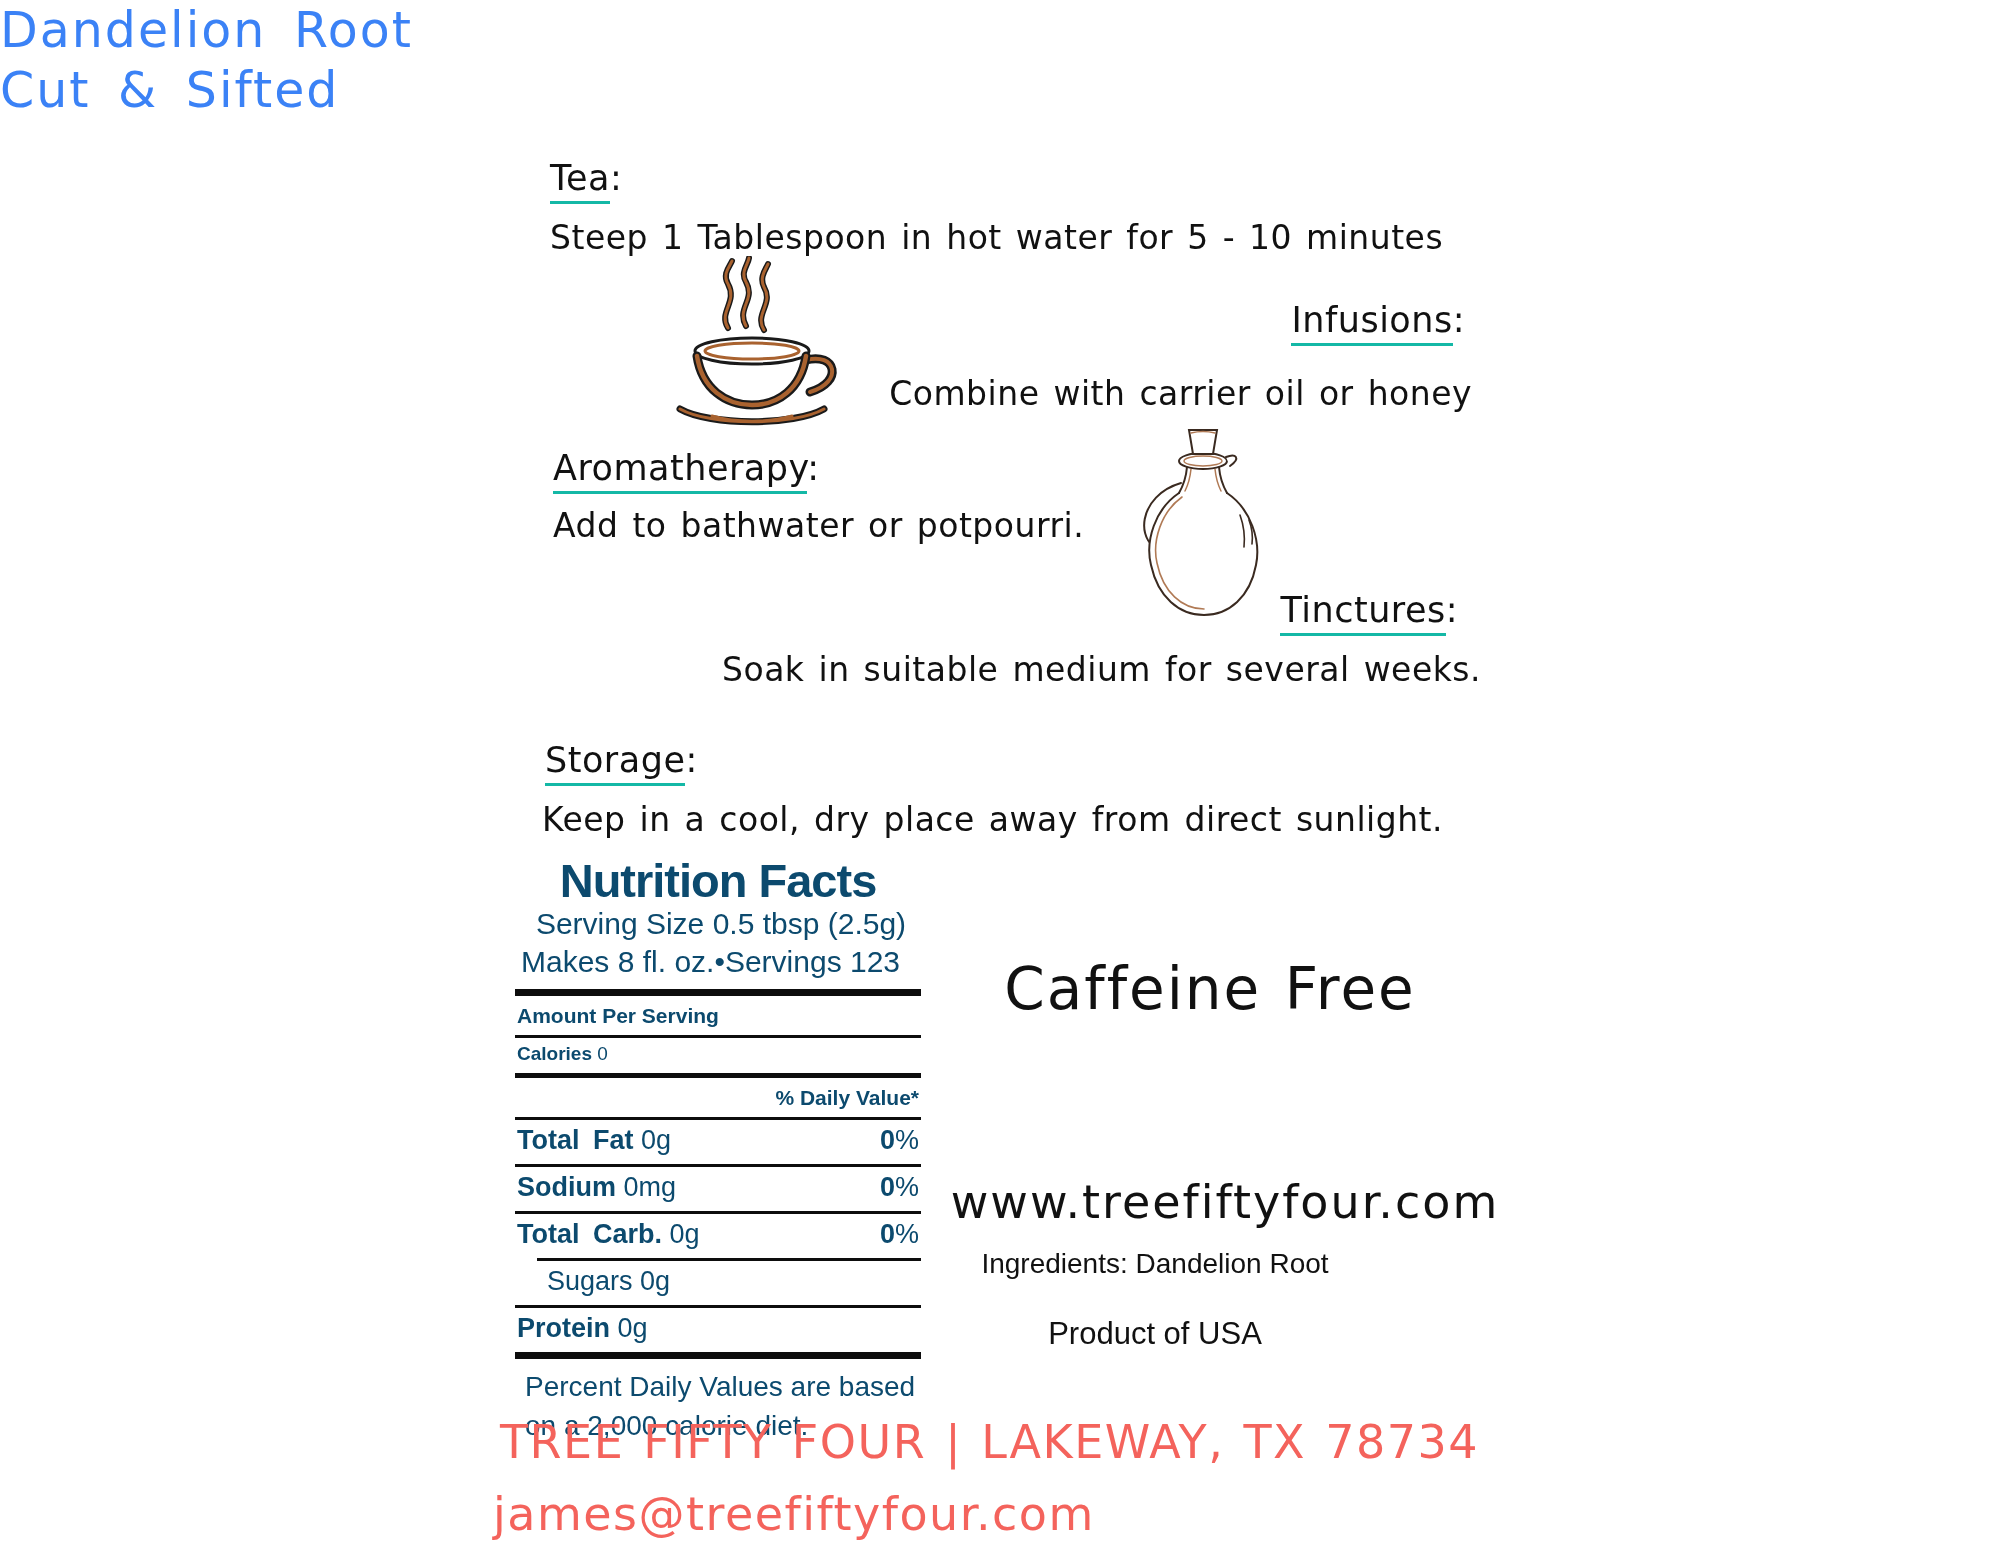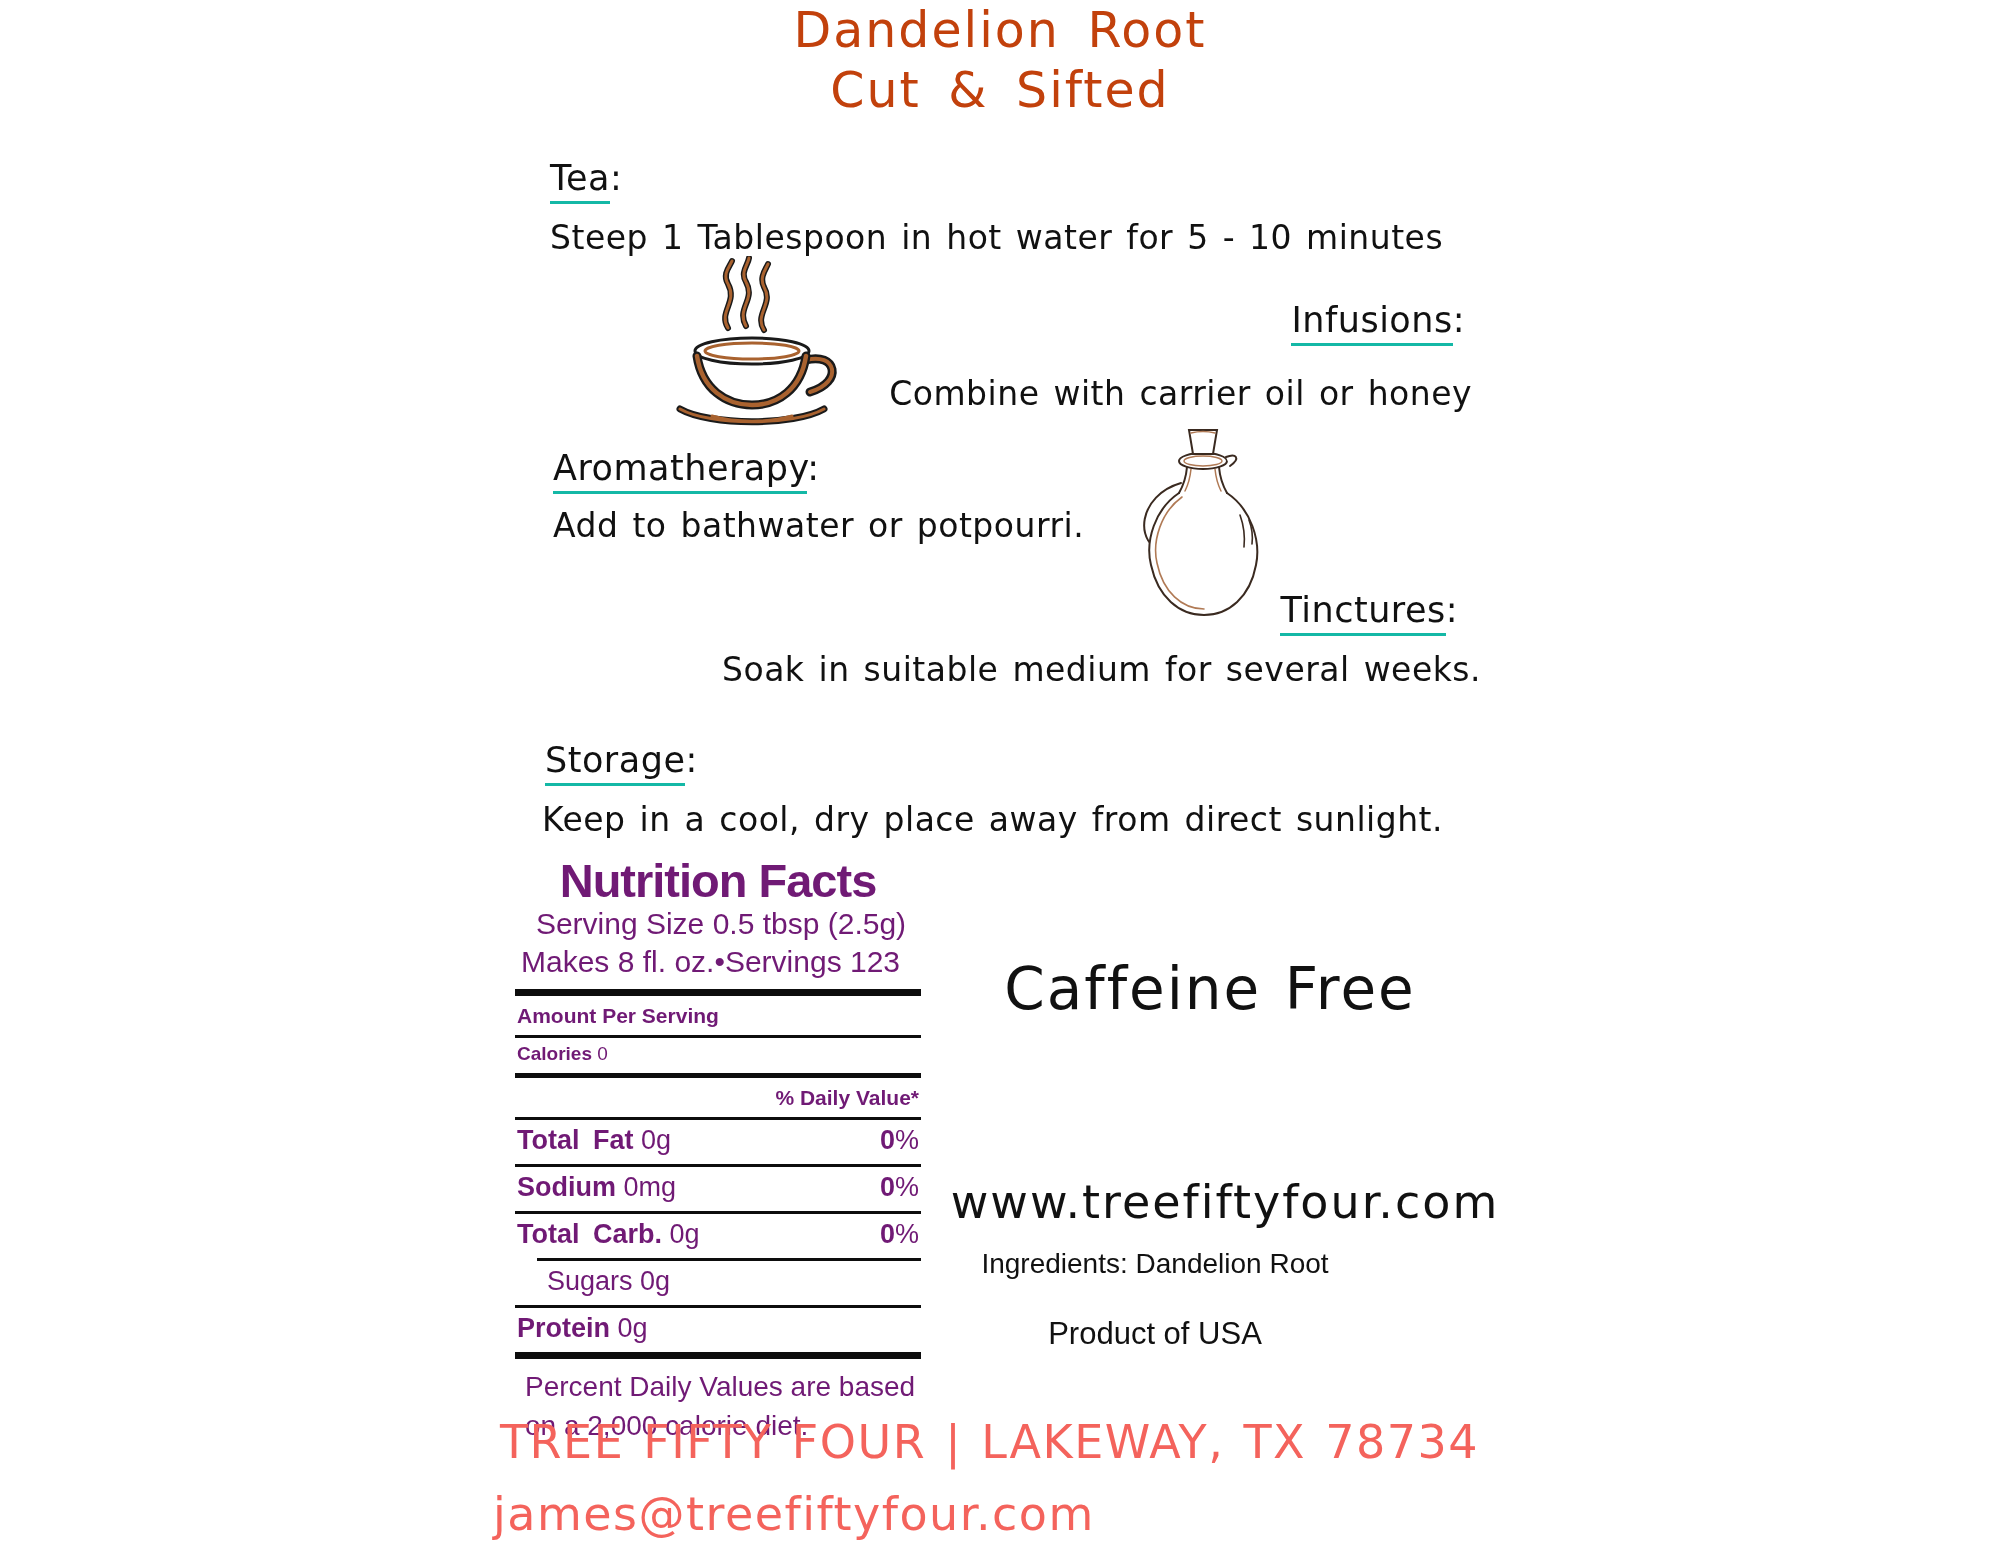--- a/index.html
+++ b/index.html
@@ -9,7 +9,7 @@
 
   
   .hand{letter-spacing:0.5px;word-spacing:3px;}
-  .title-line{left:0;right:0;text-align:center;font-size:49px;color:#c2410c;
+  .title-line{left:0;right:0;font-size:49px;color:#3b82f6;
               letter-spacing:2px;word-spacing:10px;}
   .hw-heading{font-size:35px;}
   .hw-body{font-size:33px;}

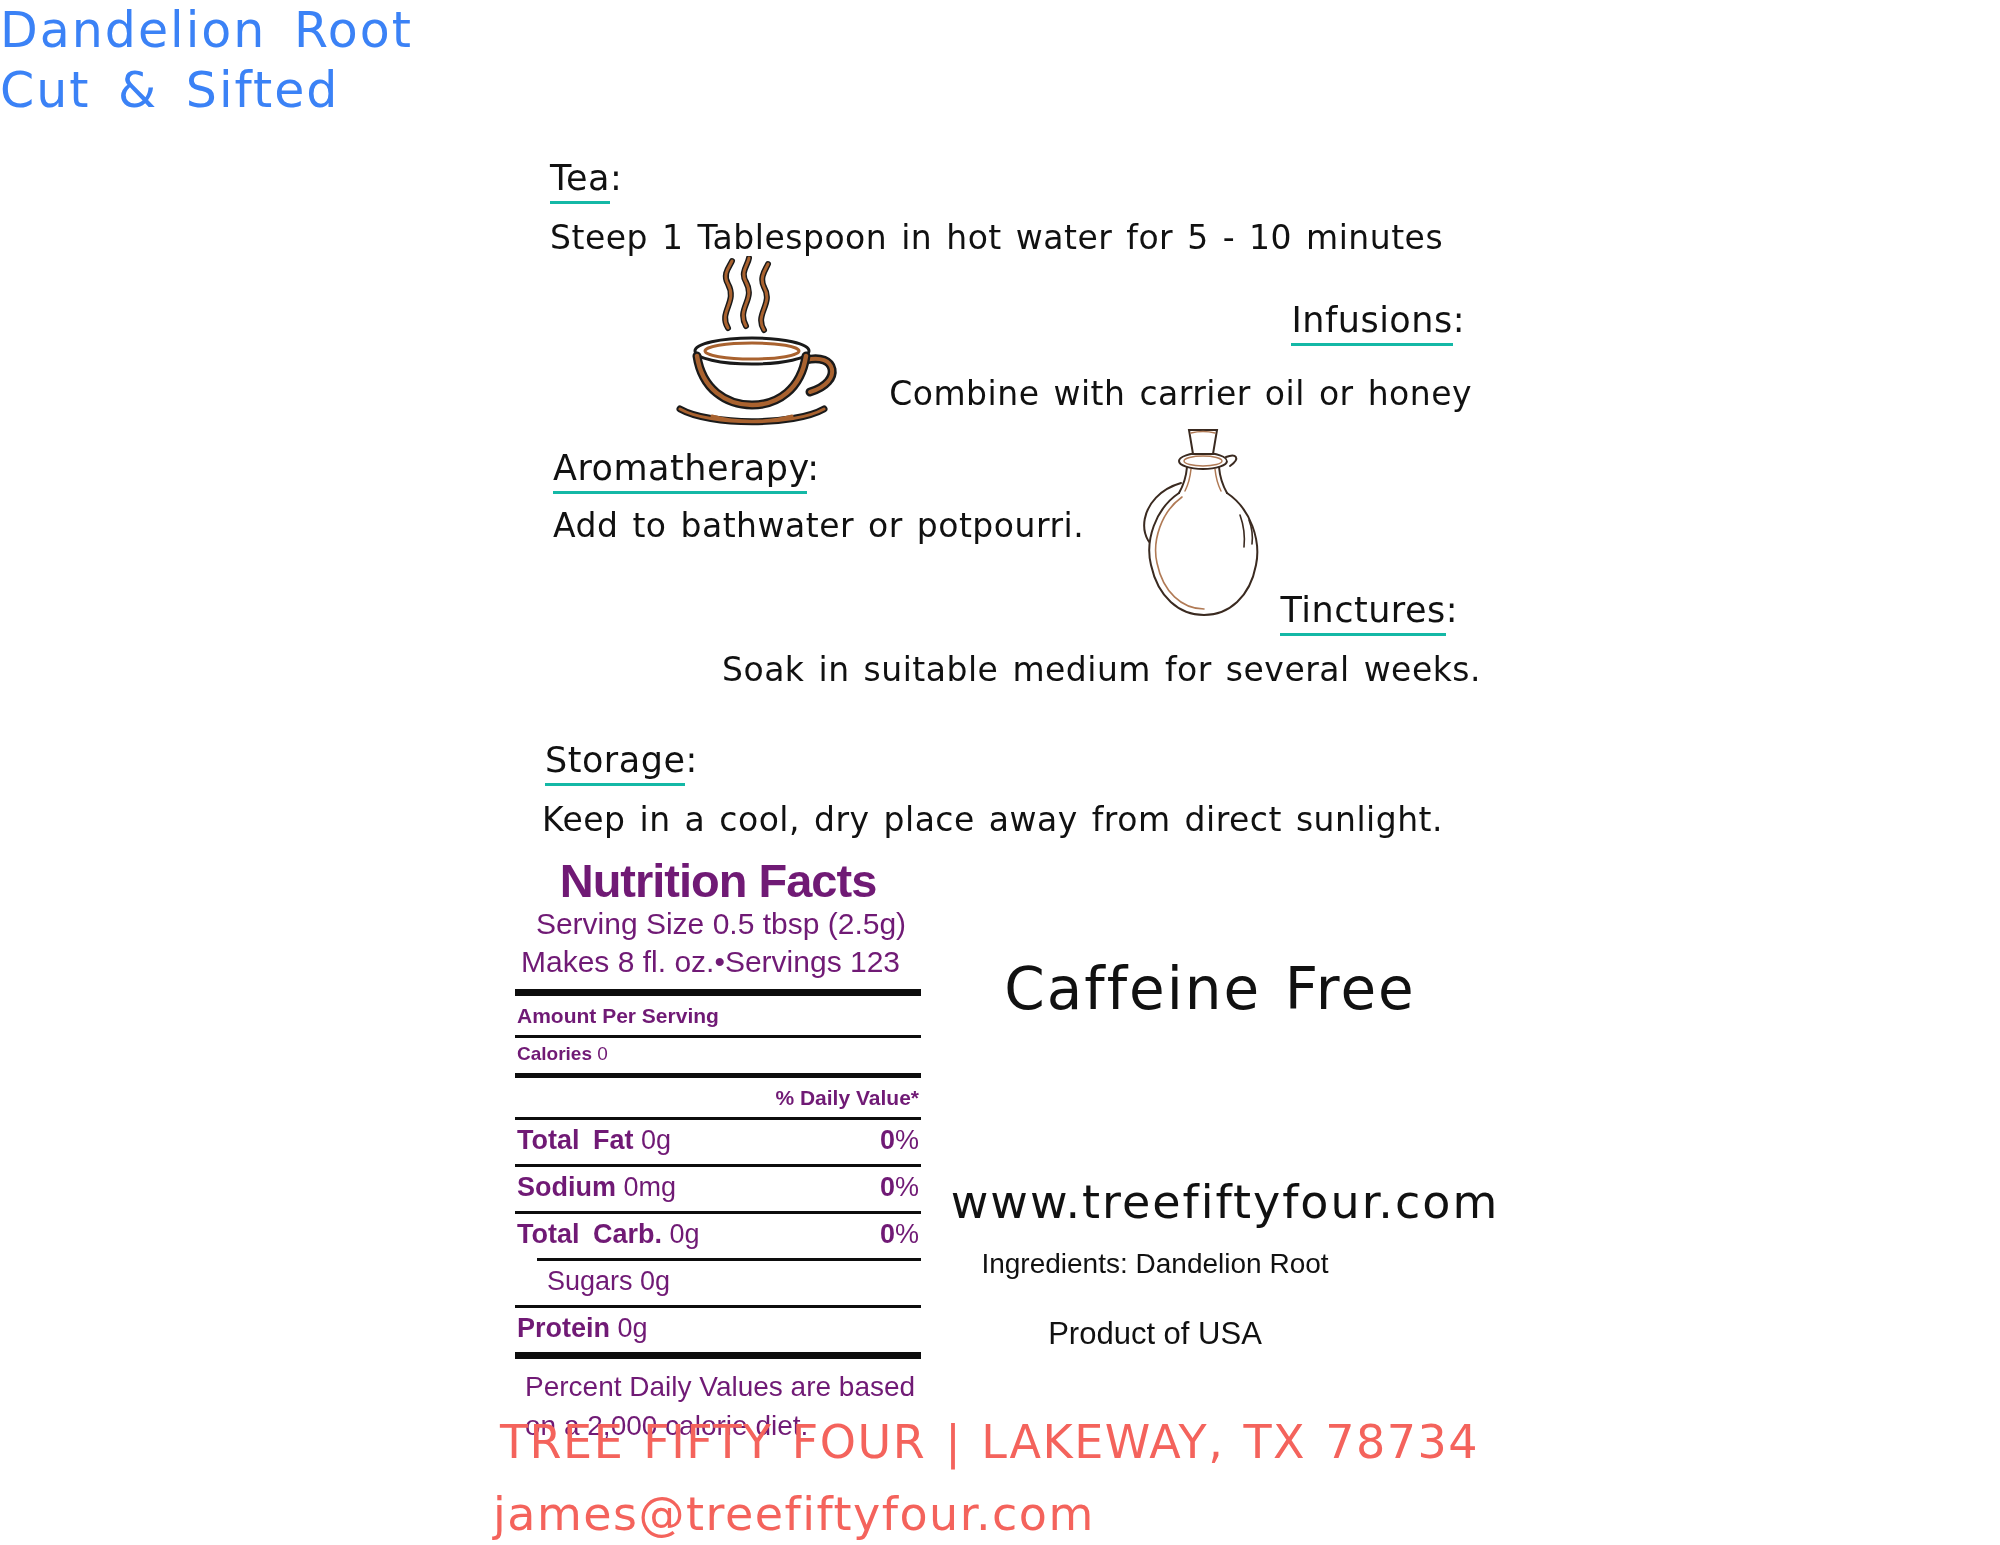--- a/index.html
+++ b/index.html
@@ -16,7 +16,7 @@
   .u{border-bottom:3px solid #14b8a6;padding-bottom:3px;}
 
   
-  .nf{left:515px;top:856px;width:406px;font-family:"Liberation Sans",sans-serif;color:#701a75;}
+  .nf{left:515px;top:856px;width:406px;font-family:"Liberation Sans",sans-serif;color:#0c4a6e;}
   .nf-title{font-size:47px;font-weight:700;letter-spacing:-1px;line-height:1.05;text-align:center;}
   .nf-sub{font-size:30px;line-height:1.25;padding-left:6px;}
   .bar{background:#0d0d0d;}

